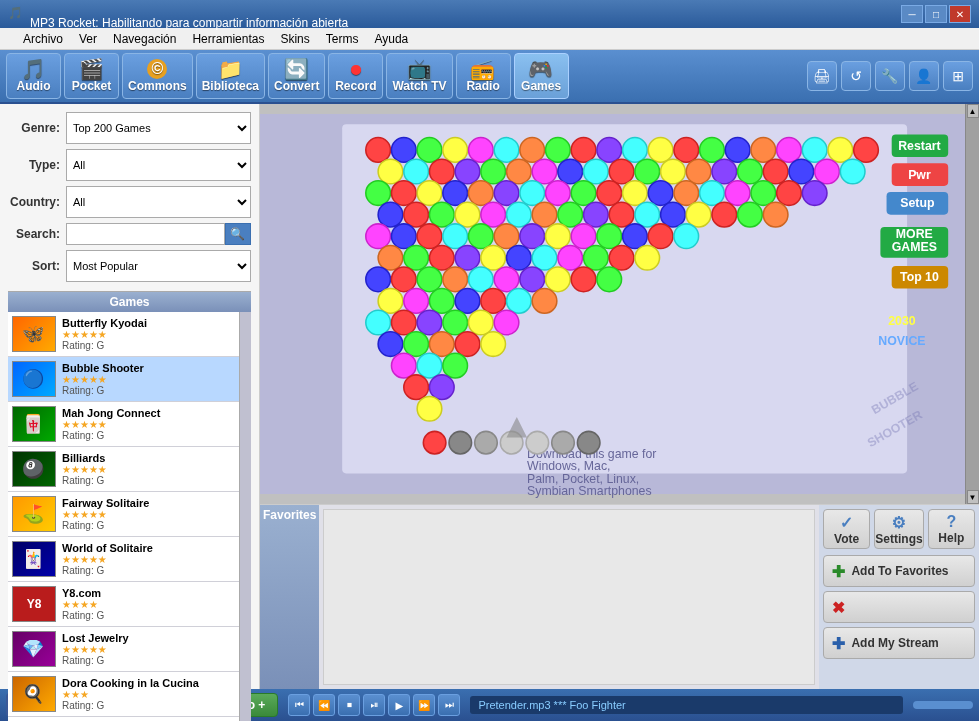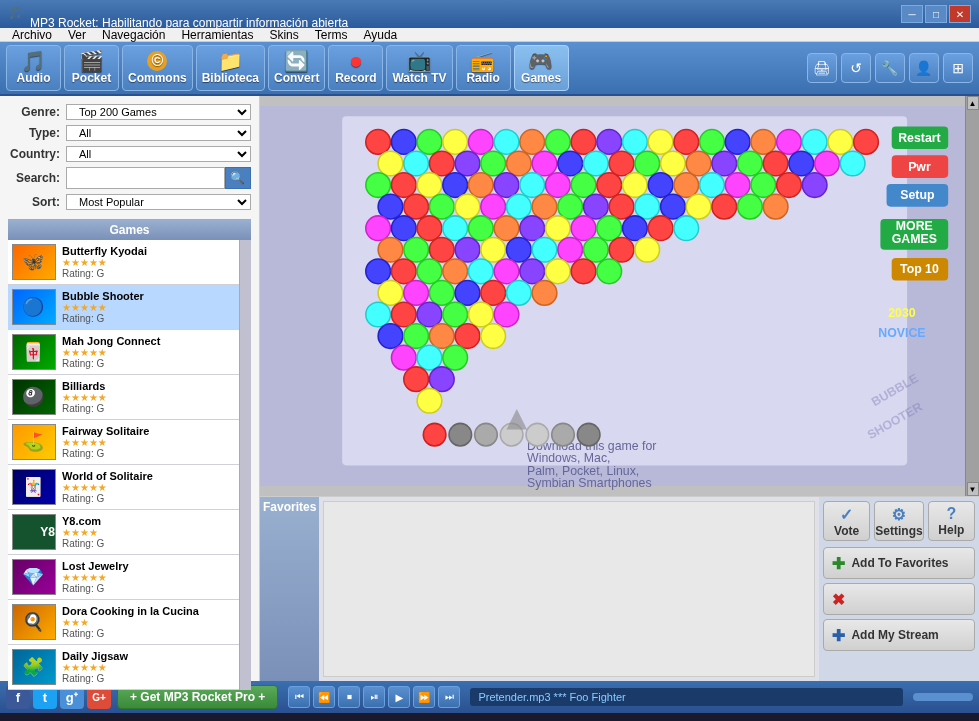--- a/index.html
+++ b/index.html
@@ -26,10 +26,10 @@
     
     #menubar {
       background: #f0f0f0;
-      height: 14px;
+      height: 22px;
       display: flex;
       align-items: center;
-      padding: 0 4px;
+      padding: 0 15px;
       border-bottom: 1px solid #ccc;
     }
     .menu-item { padding: 2px 8px; cursor: pointer; font-size: 12px; color: #000; }

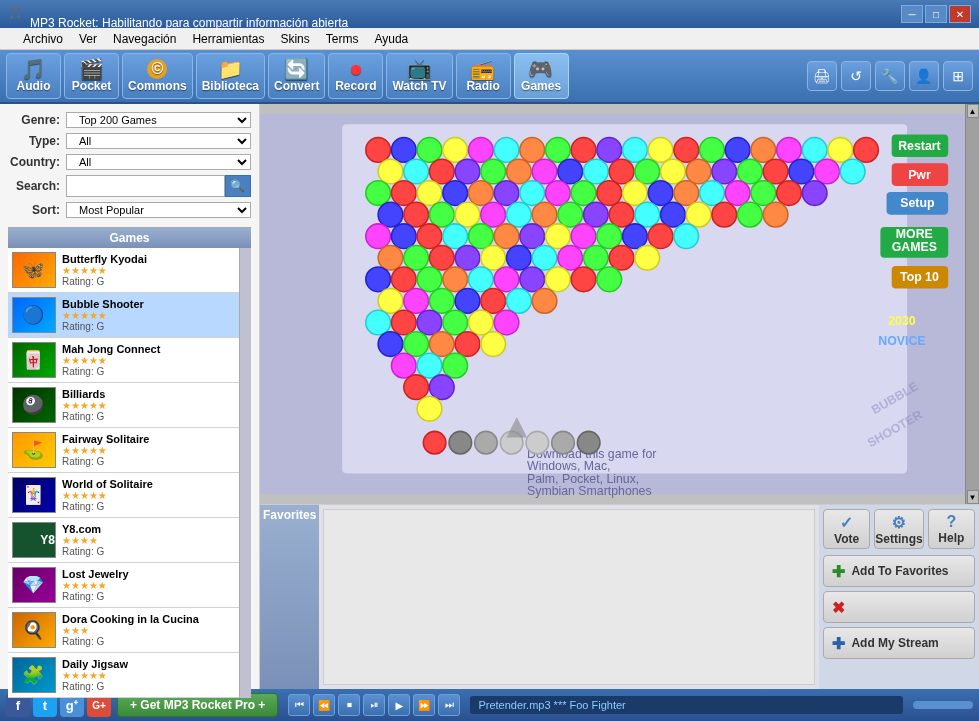--- a/index.html
+++ b/index.html
@@ -80,8 +80,8 @@
     .filter-row { display: flex; align-items: center; margin-bottom: 5px; }
     .filter-label { width: 58px; text-align: right; padding-right: 6px; font-weight: bold; color: #333; }
     .filter-select {
-      flex: 1; height: 16px; border: 1px solid #aaa; background: white;
-      font-size: 11px; padding: 0 8px;
+      flex: 1; height: 32px; border: 1px solid #aaa; background: white;
+      font-size: 11px; padding: 0 2px;
     }
     .search-input {
       flex: 1; height: 22px; border: 1px solid #aaa; background: white;

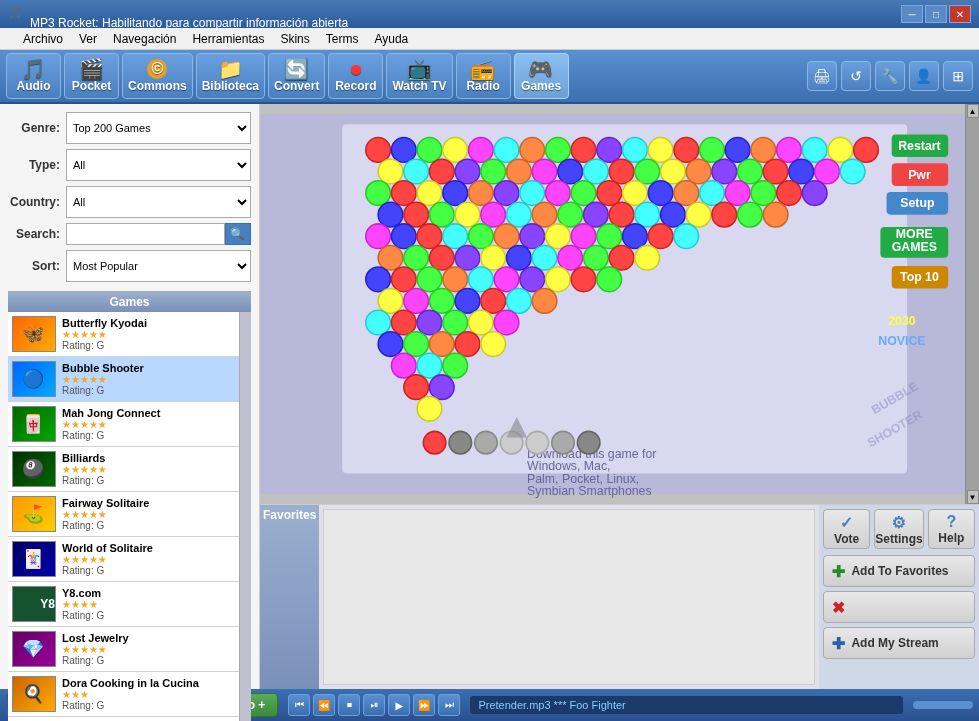--- a/index.html
+++ b/index.html
@@ -248,7 +248,7 @@
     .thumb-bi { background: linear-gradient(135deg, #003300, #006600); }
     .thumb-fw { background: linear-gradient(135deg, #ff9900, #ffcc00); }
     .thumb-ws { background: linear-gradient(135deg, #000066, #0000aa); }
-    .thumb-y8 { background: #14532d; color: white; font-weight: bold; font-size: 16px; justify-content: flex-end; }
+    .thumb-y8 { background: #b91c1c; color: white; font-weight: bold; font-size: 16px; }
     .thumb-lj { background: linear-gradient(135deg, #660066, #990099); }
     .thumb-dc { background: linear-gradient(135deg, #cc6600, #ffaa00); }
     .thumb-dj { background: linear-gradient(135deg, #006699, #0099cc); }

